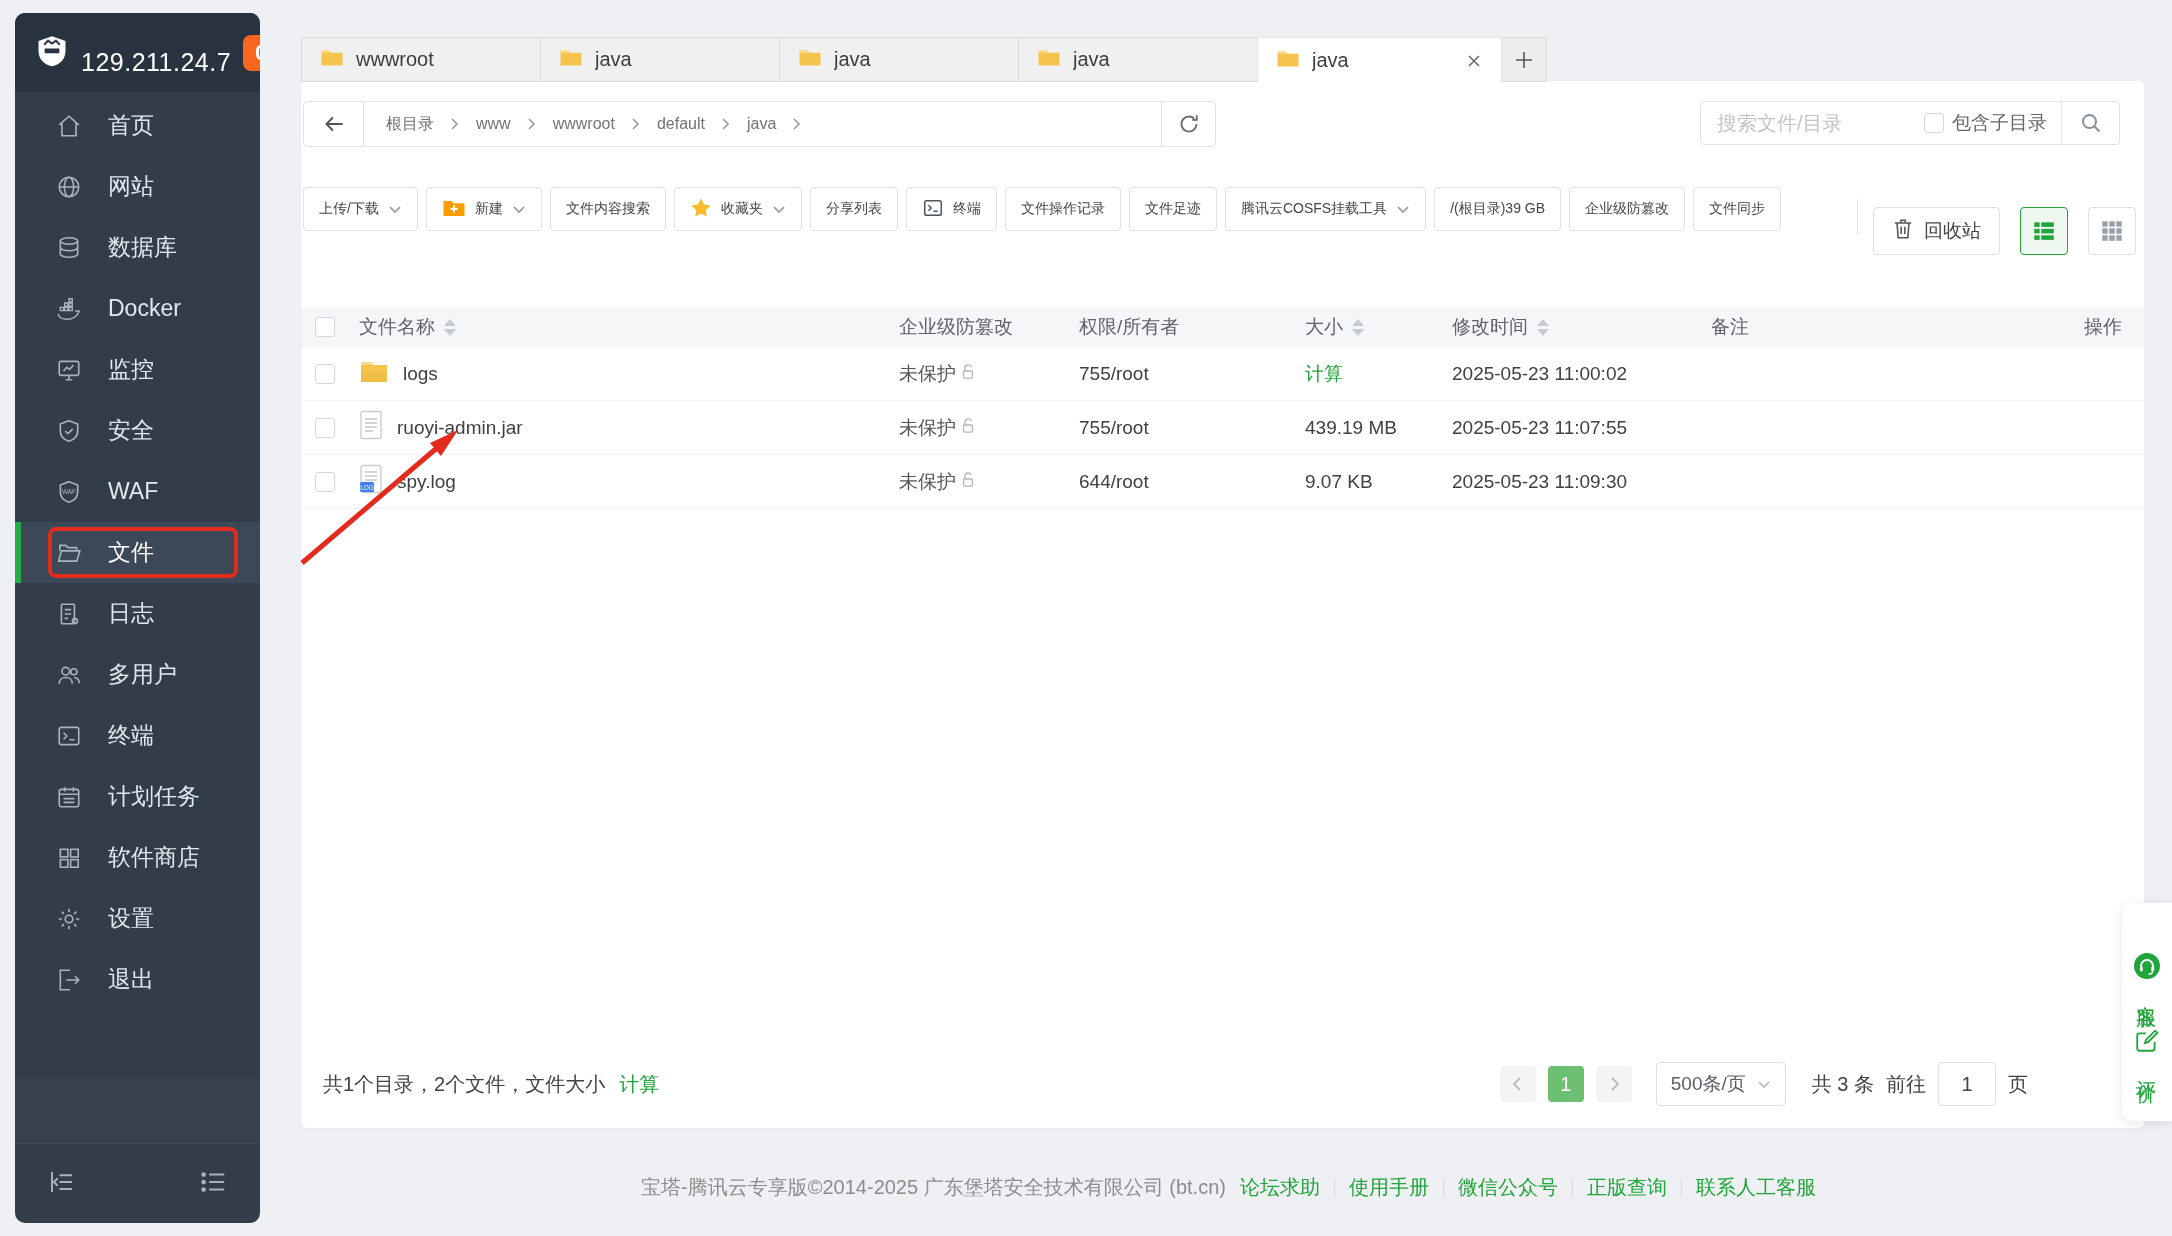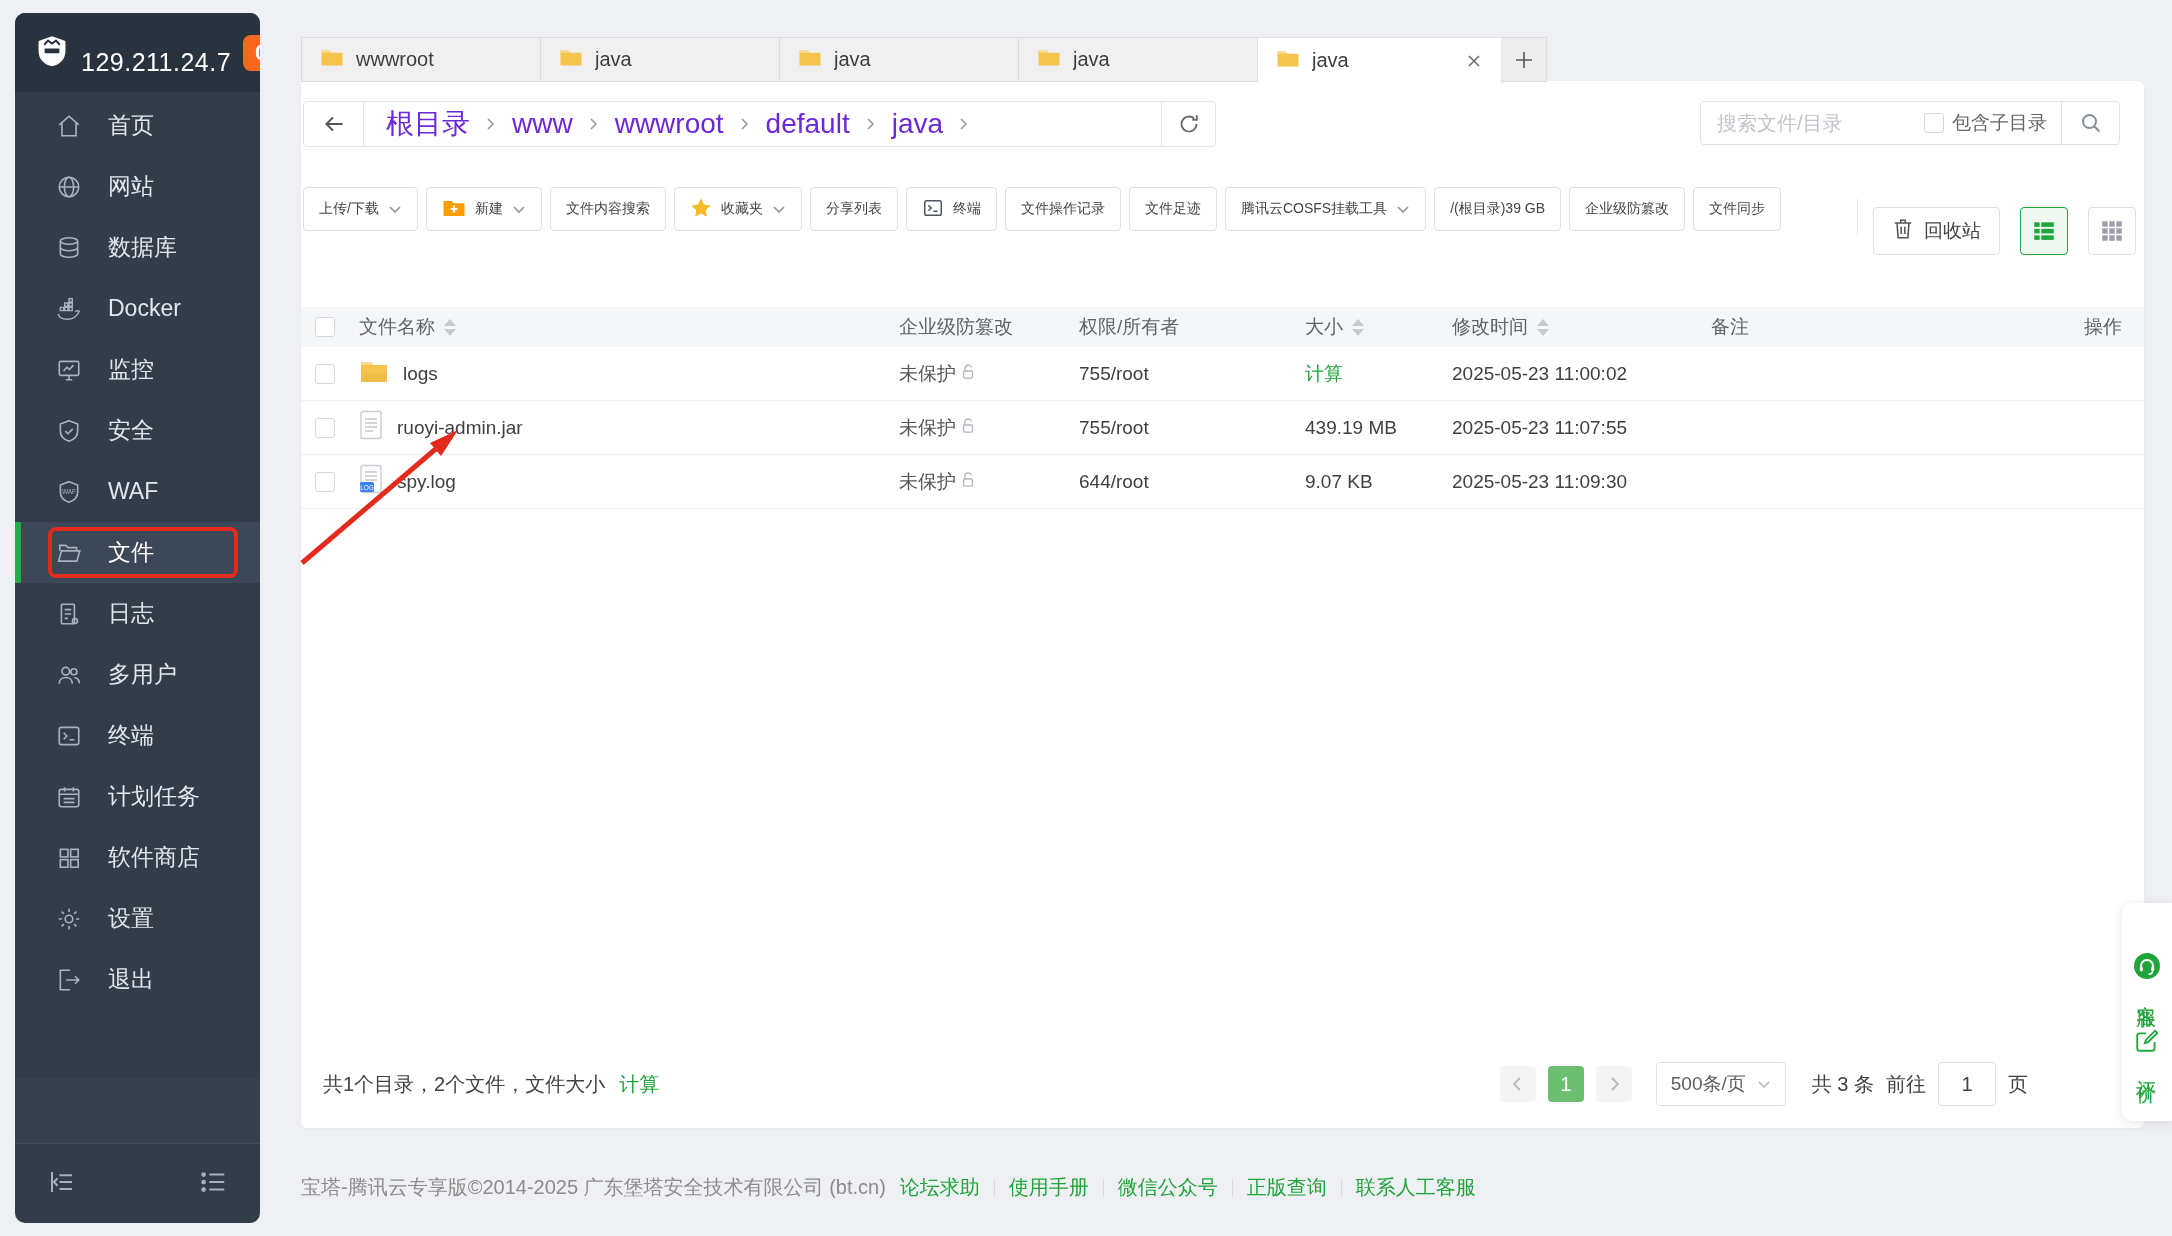--- a/index.html
+++ b/index.html
@@ -48,7 +48,7 @@
               border:1px solid #e2e2e2; border-radius:4px; display:flex; align-items:center; background:#fff; }
   .bread-back { width:60px; height:100%; border-right:1px solid #e2e2e2; display:flex;
                 align-items:center; justify-content:center; color:#555; cursor:pointer; }
-  .bread-items { display:flex; align-items:center; gap:15px; padding:0 22px; font-size:28px; color:#6d28d9; flex:1; }
+  .bread-items { display:flex; align-items:center; gap:15px; padding:0 22px; font-size:16px; color:#737373; flex:1; }
   .bread-link { cursor:pointer; }
   .bread-sep { color:#9a9a9a; display:flex; }
   .bread-refresh { width:54px; height:100%; border-left:1px solid #e2e2e2; display:flex;

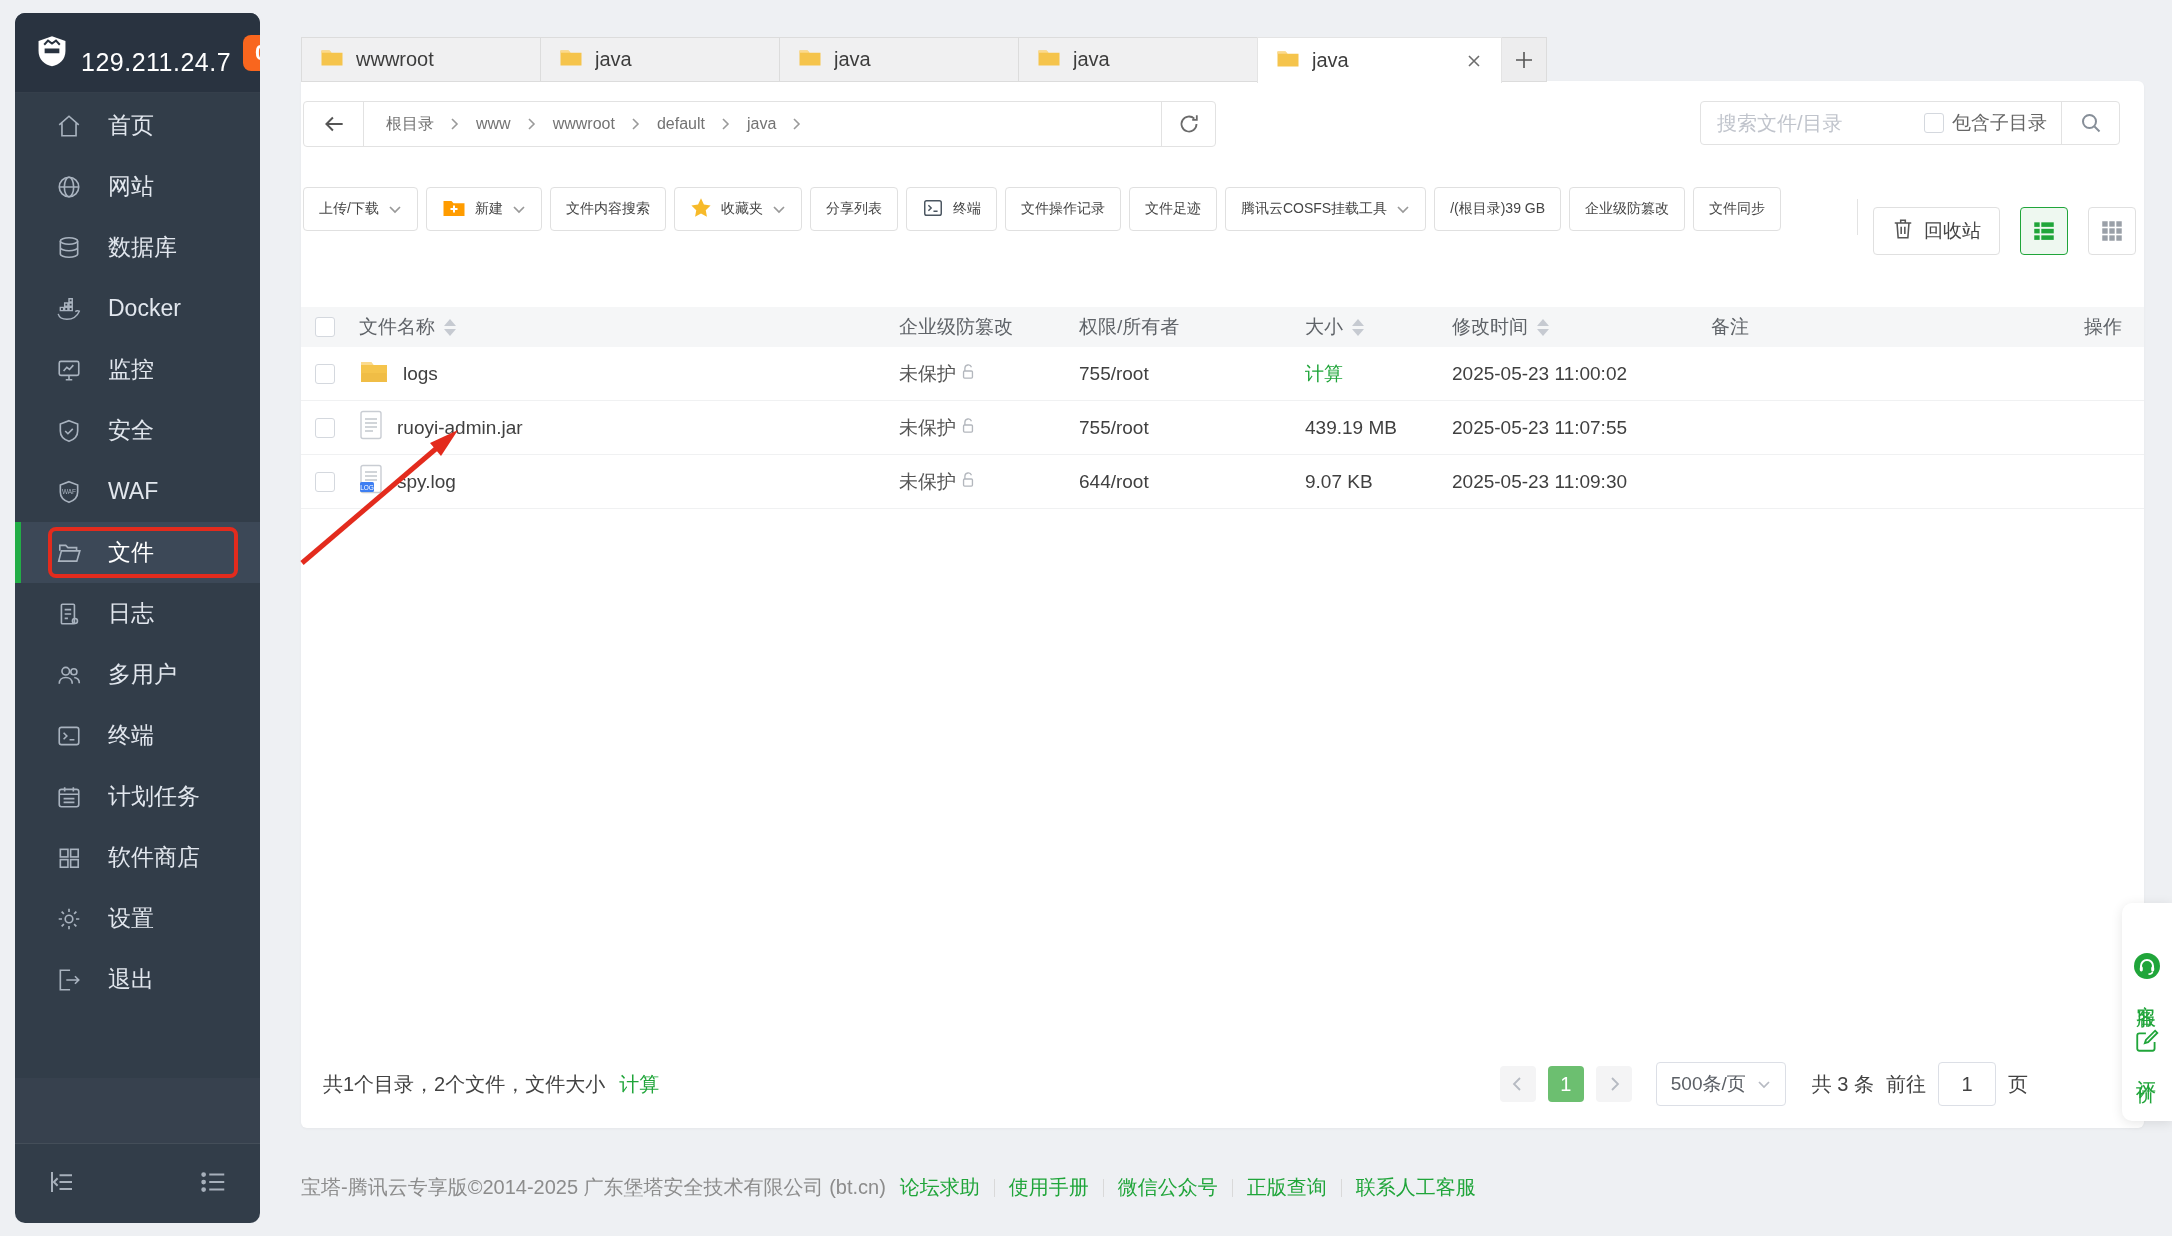--- a/index.html
+++ b/index.html
@@ -121,7 +121,7 @@
 
   
   .page-footer { position:absolute; left:301px; right:16px; top:1174px; display:flex;
-                 justify-content:flex-start; align-items:center; gap:14px; }
+                 justify-content:center; align-items:center; gap:14px; }
   .pf-copy { font-size:20px; color:#8c8c8c; }
   .pf-link { font-size:20px; color:#20a53a; cursor:pointer; }
   .pf-sep { width:1px; height:18px; background:#d9d9d9; }

